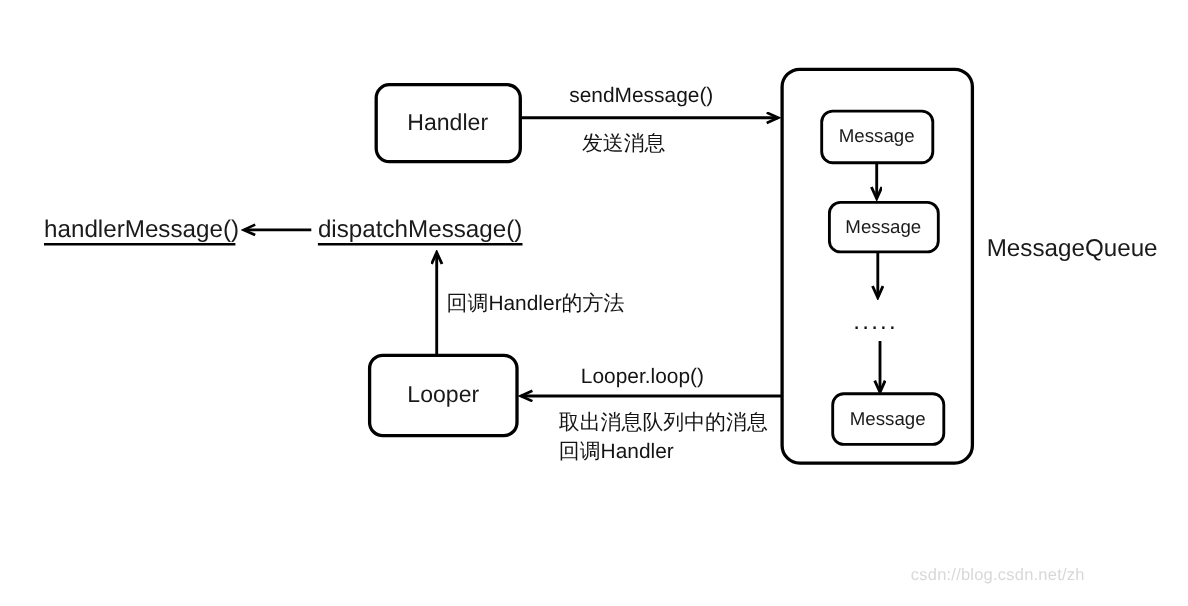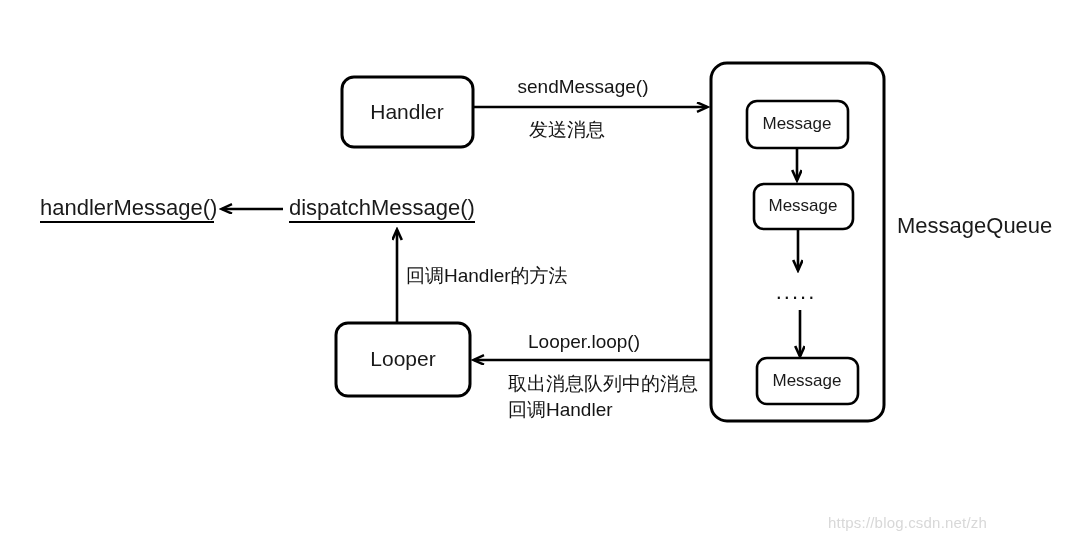--- a/index.html
+++ b/index.html
@@ -196,7 +196,7 @@
     </g>
   </svg>
 
-  <div id="watermark">https://blog.csdn.net/zh</div>
+  <div id="watermark">csdn://blog.csdn.net/zh</div>
   <div id="watermark-brand">@程序技术社区</div>
 
 </div>

